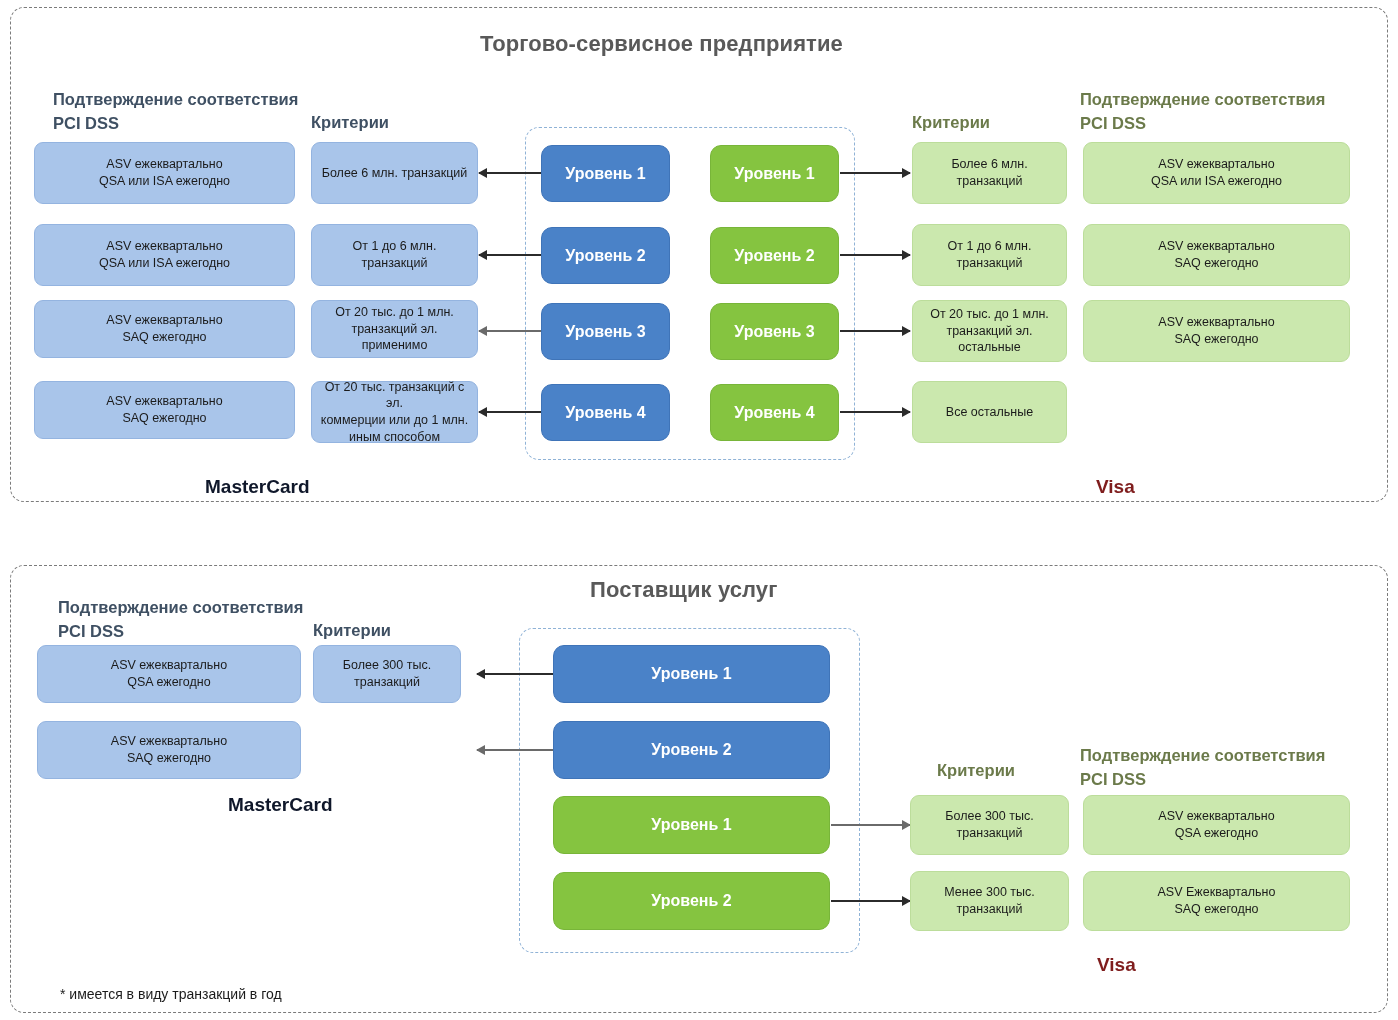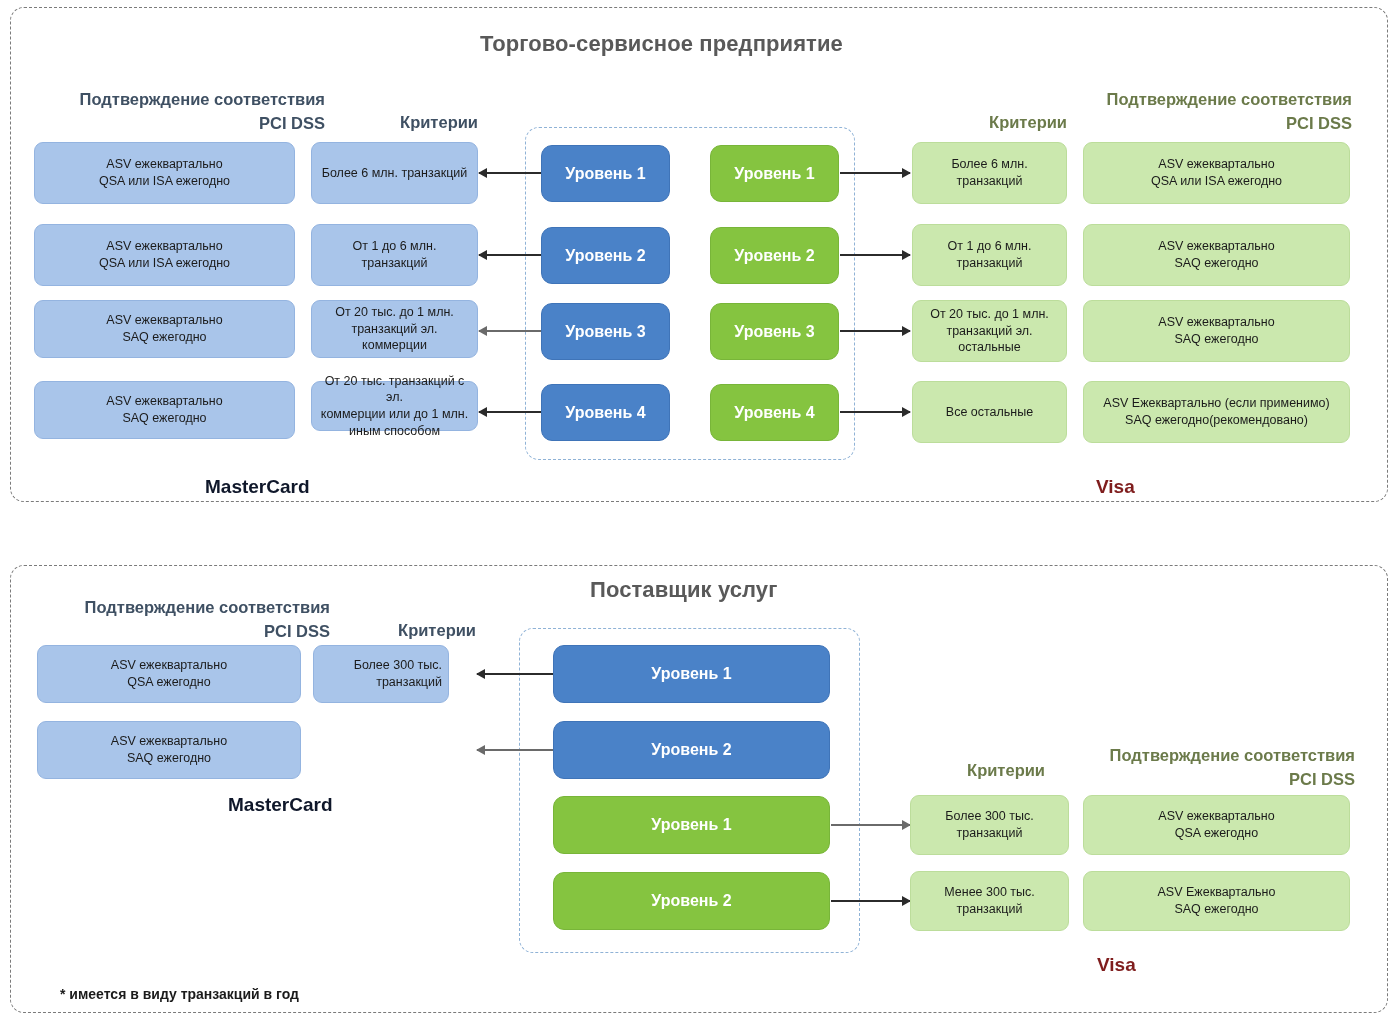--- a/index.html
+++ b/index.html
@@ -41,7 +41,7 @@
     font-weight:bold;
     line-height:1.32;
     white-space:nowrap;
-    text-align:right;
+    text-align:left;
   }
   .col-head.blue{color:#3f5063;}
   .col-head.green{color:#6b7a4a;}

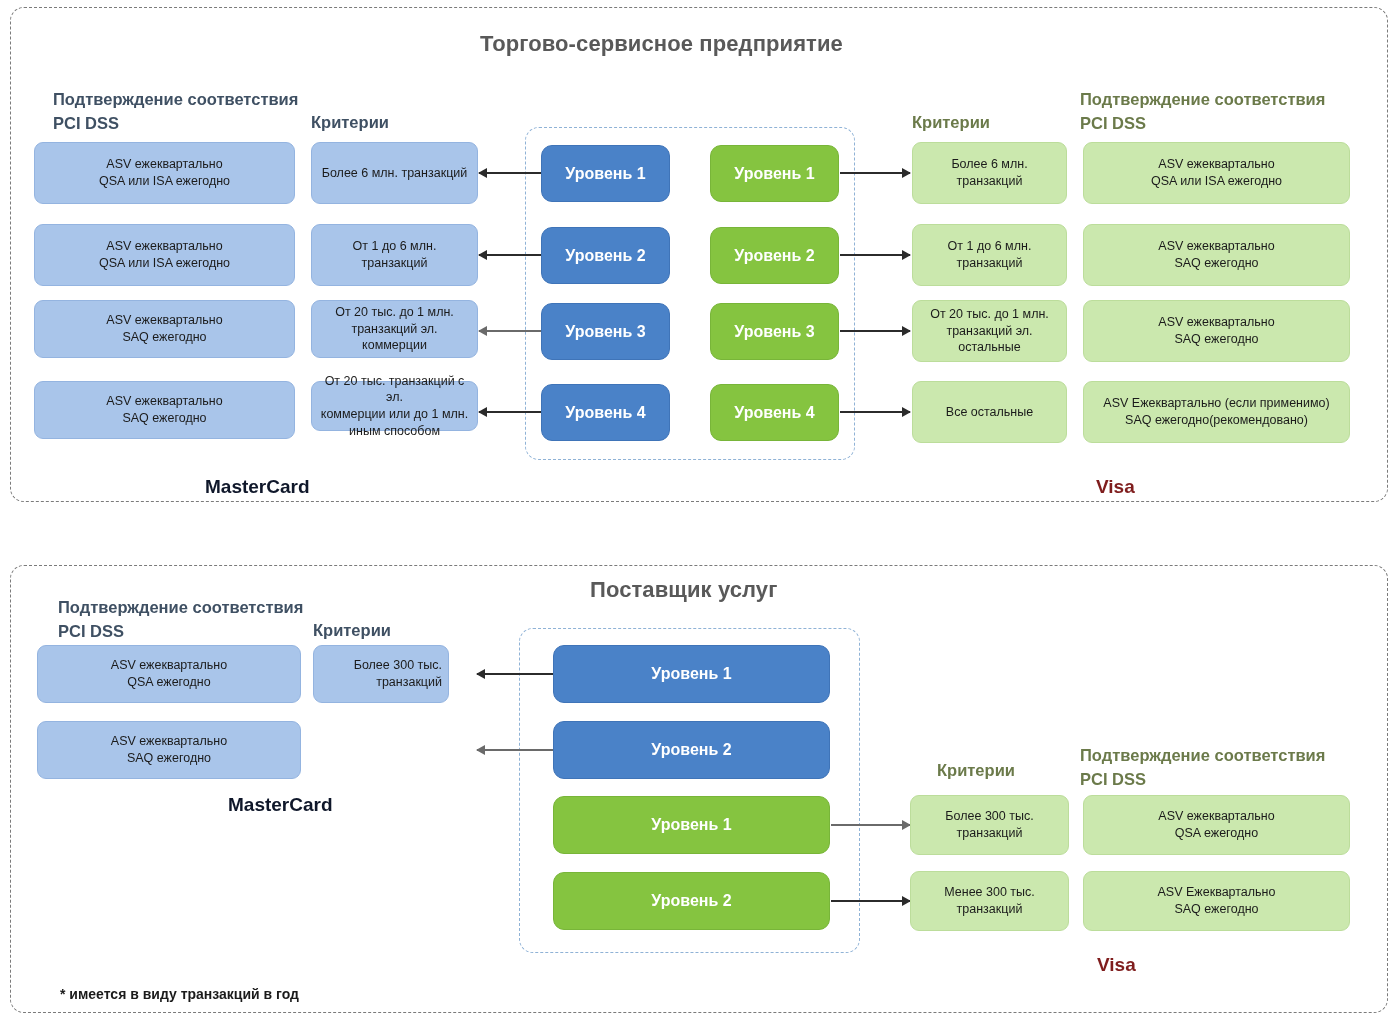--- a/index.html
+++ b/index.html
@@ -188,7 +188,7 @@
   <div class="box light-blue" style="left:311px;top:300px;width:167px;height:58px;">
     <div>
         <span>От 20 тыс. до 1 млн.</span>
-        <span>транзакций   эл. коммерции</span>
+        <span>транзакций   эл. применимо</span>
       </div>
   </div>
   <div class="box light-blue" style="left:311px;top:381px;width:167px;height:50px;">

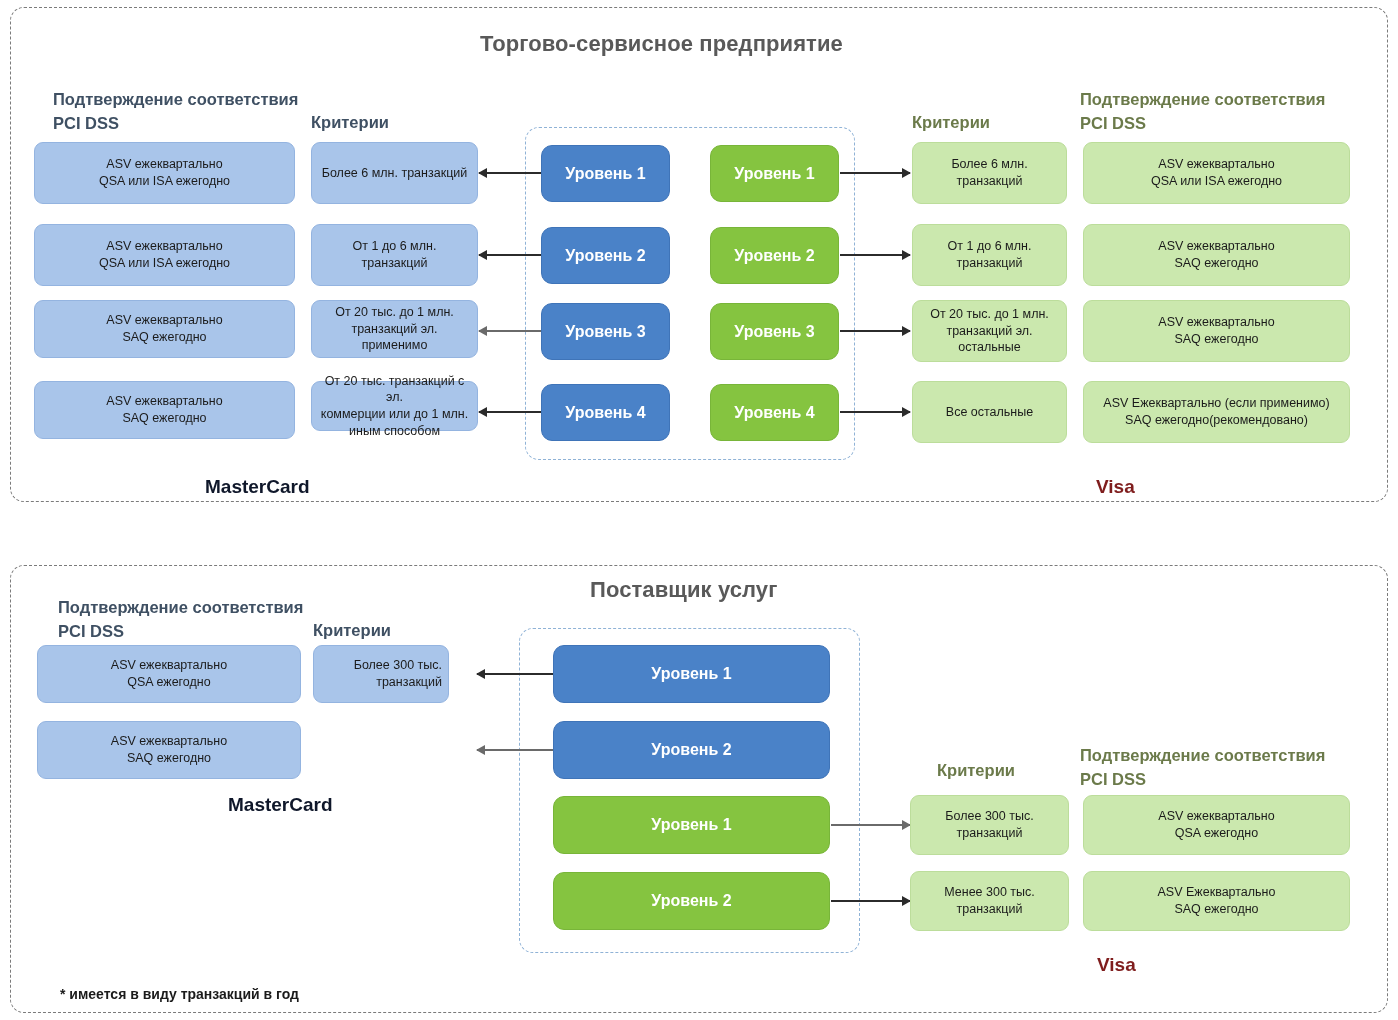--- a/index.html
+++ b/index.html
@@ -191,7 +191,7 @@
         <span>транзакций   эл. применимо</span>
       </div>
   </div>
-  <div class="box light-blue" style="left:311px;top:381px;width:167px;height:50px;">
+  <div class="box light-blue" style="left:311px;top:381px;width:167px;height:62px;">
     <div>
         <span>От 20 тыс. транзакций с эл.</span>
         <span>коммерции или до 1 млн.</span>

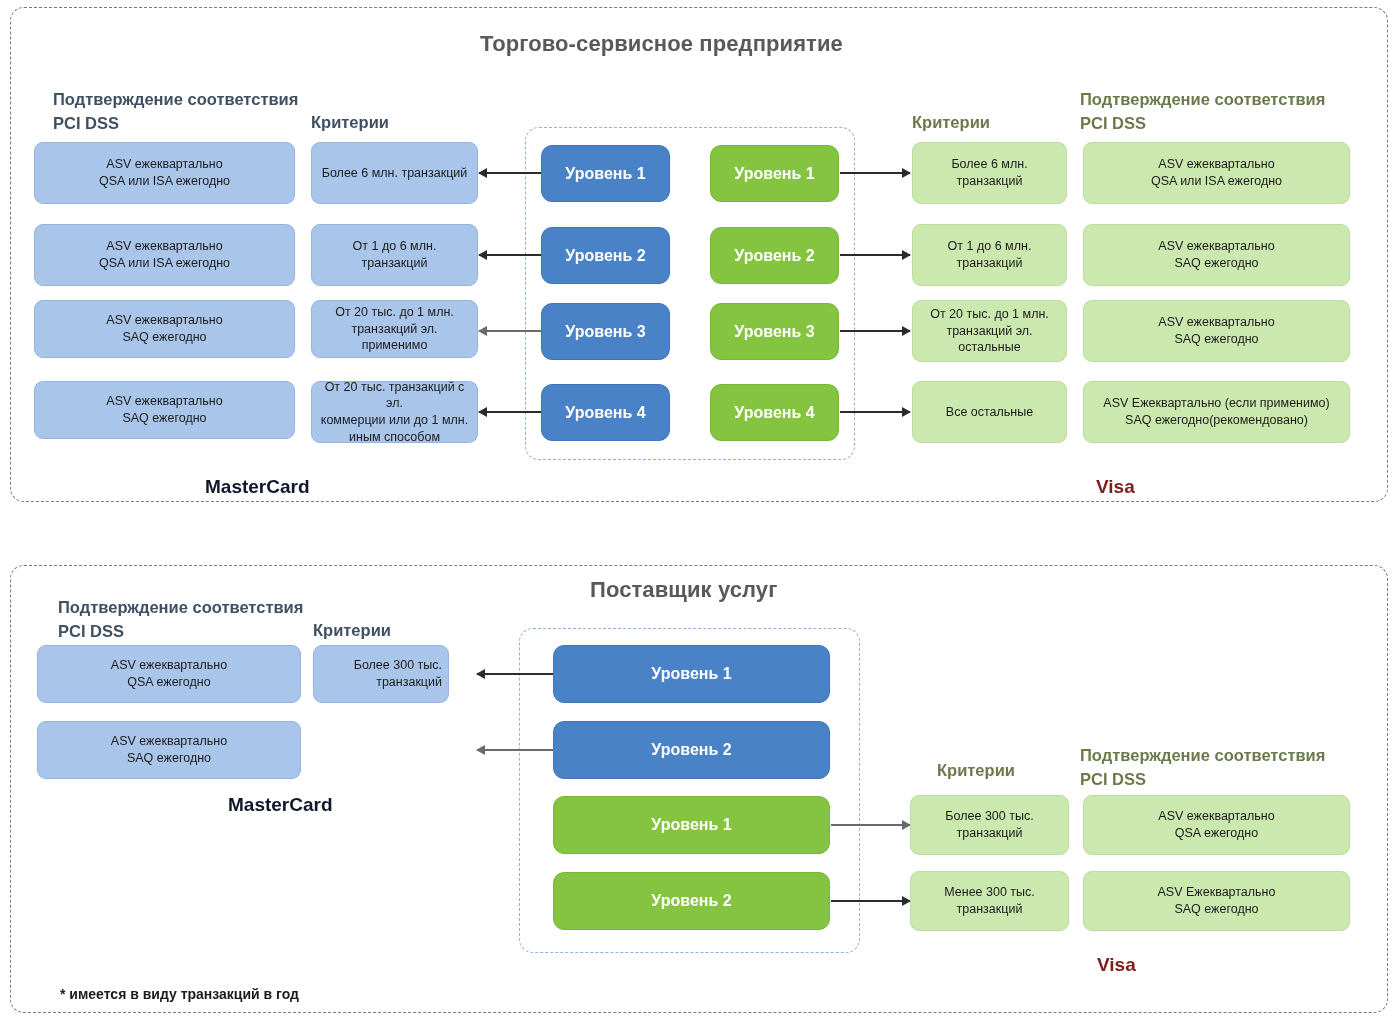--- a/index.html
+++ b/index.html
@@ -282,12 +282,6 @@
         <span>SAQ ежегодно</span>
       </div>
   </div>
-  <div class="box light-green" style="left:1083px;top:381px;width:267px;height:62px;">
-    <div>
-        <span>ASV Ежеквартально (если применимо)</span>
-        <span>SAQ ежегодно(рекомендовано)</span>
-      </div>
-  </div>
 
   <div class="brand mc" style="left:205px;top:476px;">MasterCard</div>
   <div class="brand visa" style="left:1096px;top:476px;">Visa</div>

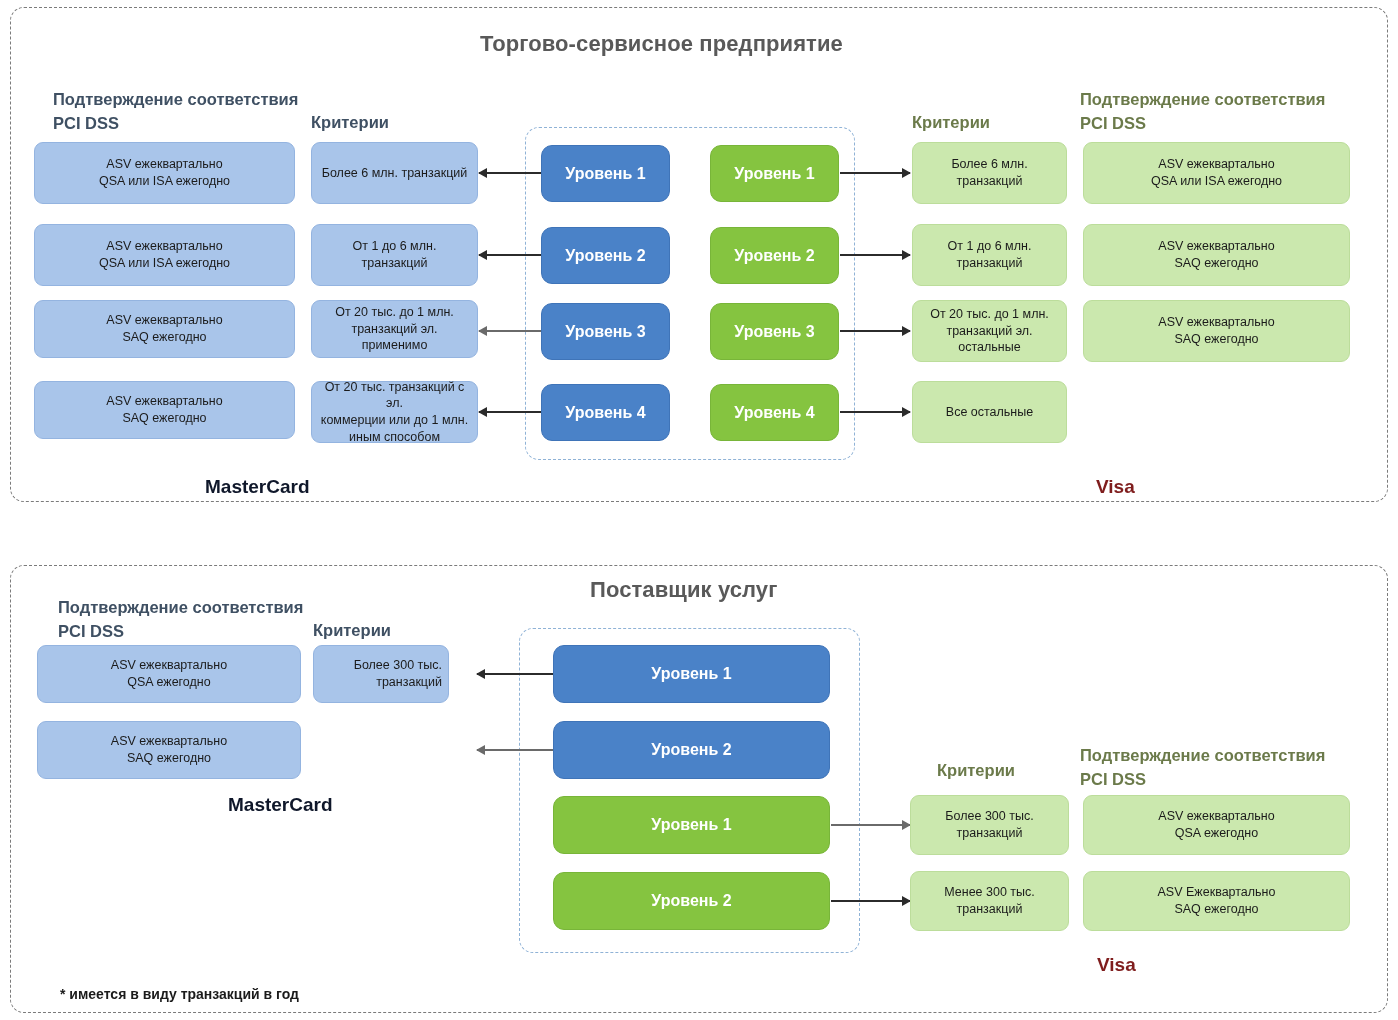--- a/index.html
+++ b/index.html
@@ -307,7 +307,7 @@
       </div>
   </div>
 
-  <div class="box light-blue" style="left:313px;top:645px;width:136px;height:58px;text-align:right;">
+  <div class="box light-blue" style="left:313px;top:645px;width:148px;height:58px;">
     <div>
         <span>Более 300 тыс. транзакций</span>
       </div>

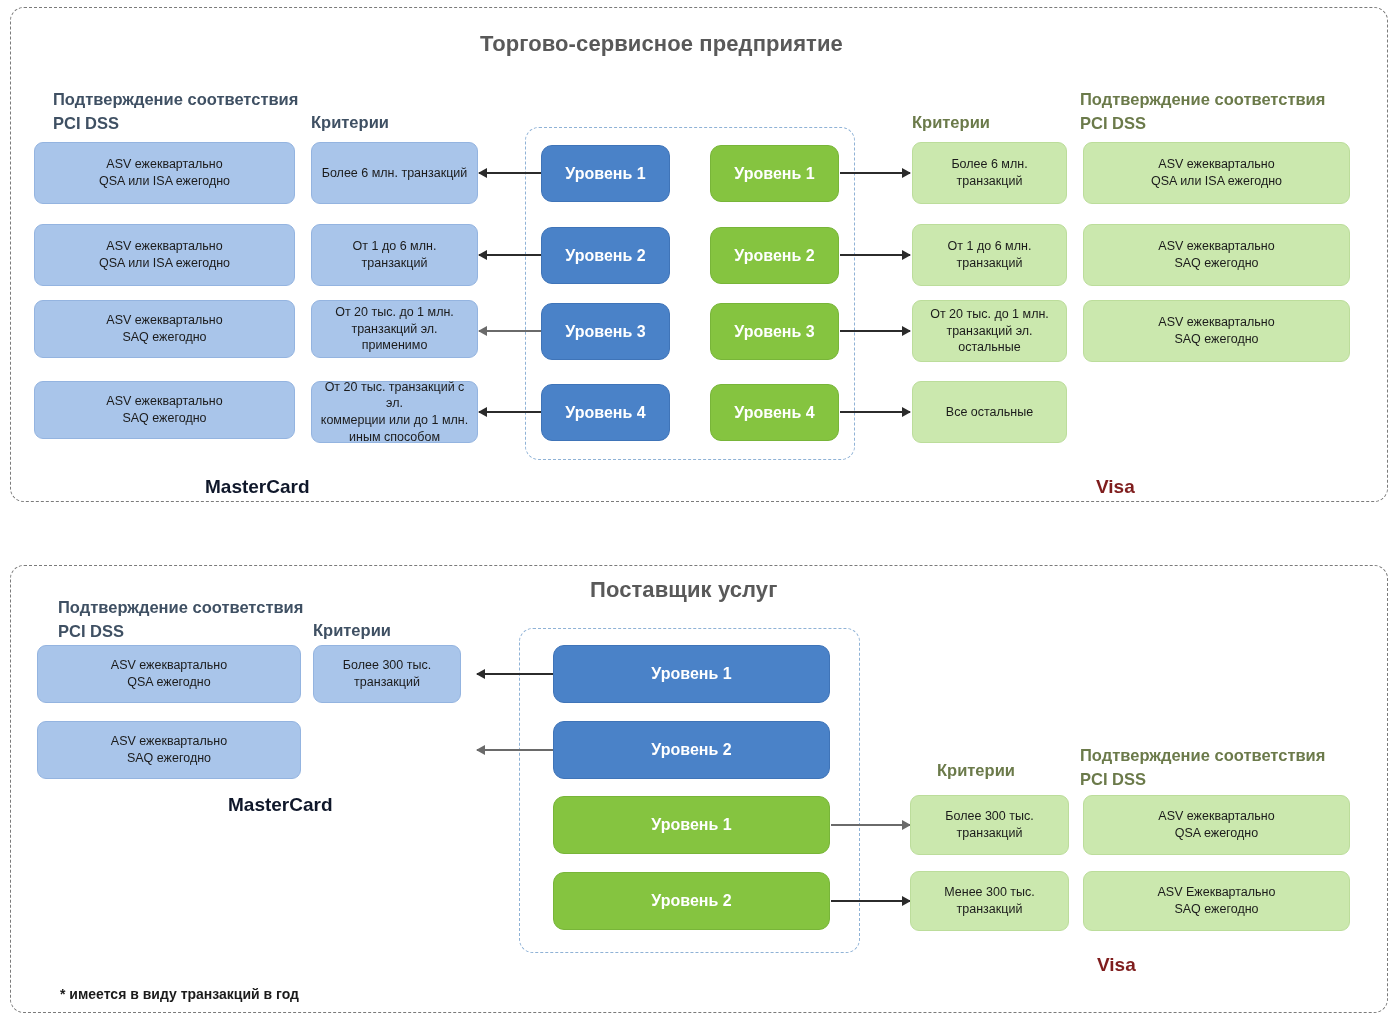--- a/index.html
+++ b/index.html
@@ -134,7 +134,6 @@
     font-size:14px;
     color:#1b1b1b;
     white-space:nowrap;
-    font-weight:bold;
   }
 </style>
 </head>

